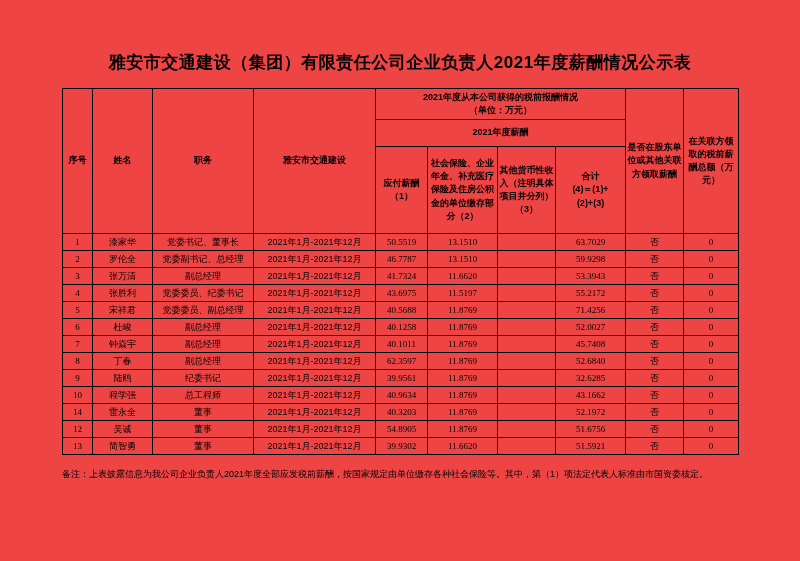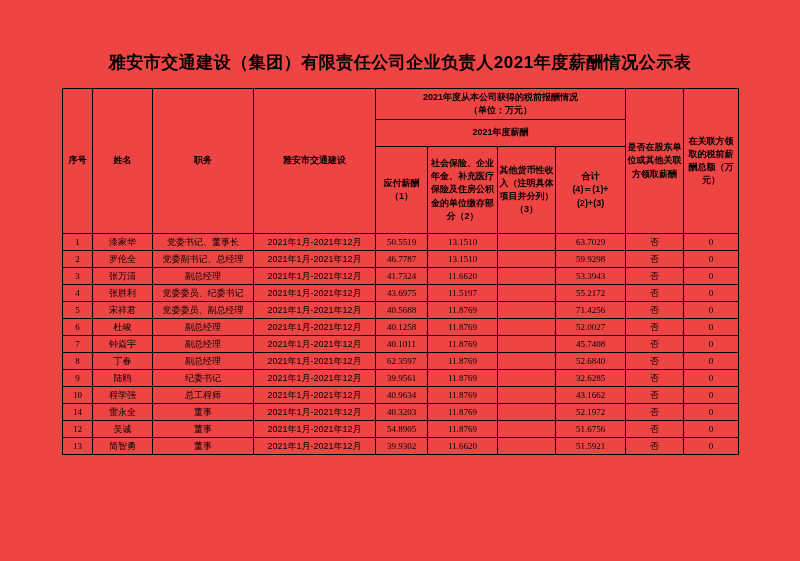--- a/index.html
+++ b/index.html
@@ -263,6 +263,7 @@
       </tbody>
   </table>
 
+  <div class="footnote">备注：上表披露信息为我公司企业负责人2021年度全部应发税前薪酬，按国家规定由单位缴存各种社会保险等。其中，第（1）项法定代表人标准由市国资委核定。</div>
 
 </div>
 

